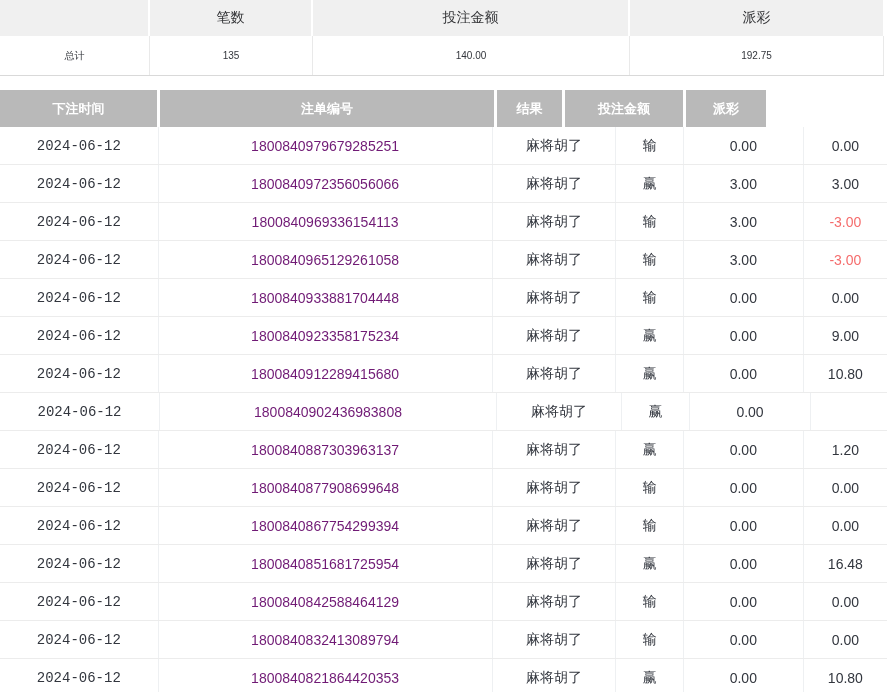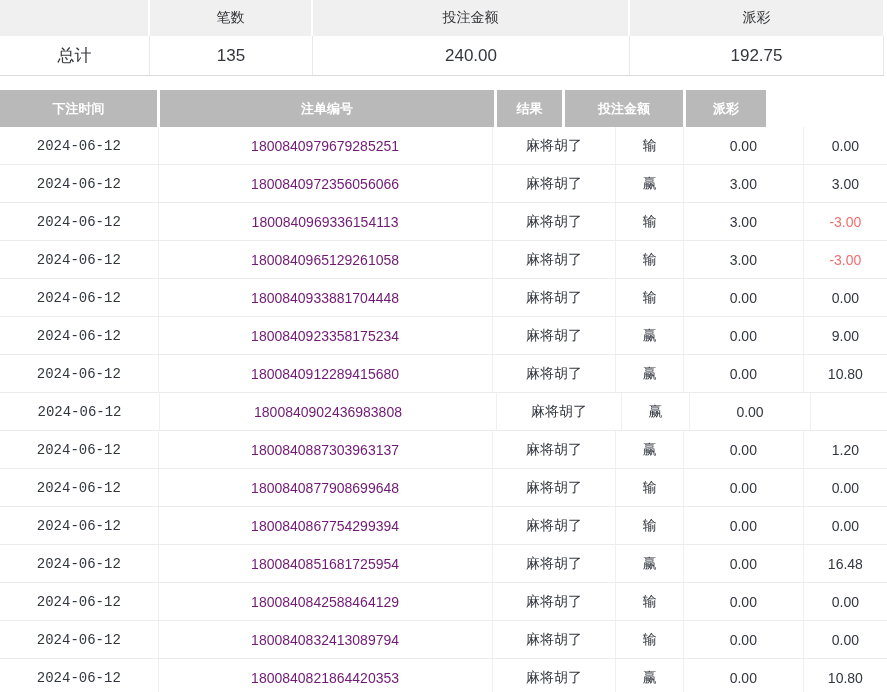--- a/index.html
+++ b/index.html
@@ -31,7 +31,7 @@
     background: #fff;
   }
   .summary-row .cell {
-    font-size: 17px;
+    font-size: 10px;
     color: #33363c;
     display: flex; align-items: center; justify-content: center;
     border-right: 1px solid #e9e9e9;

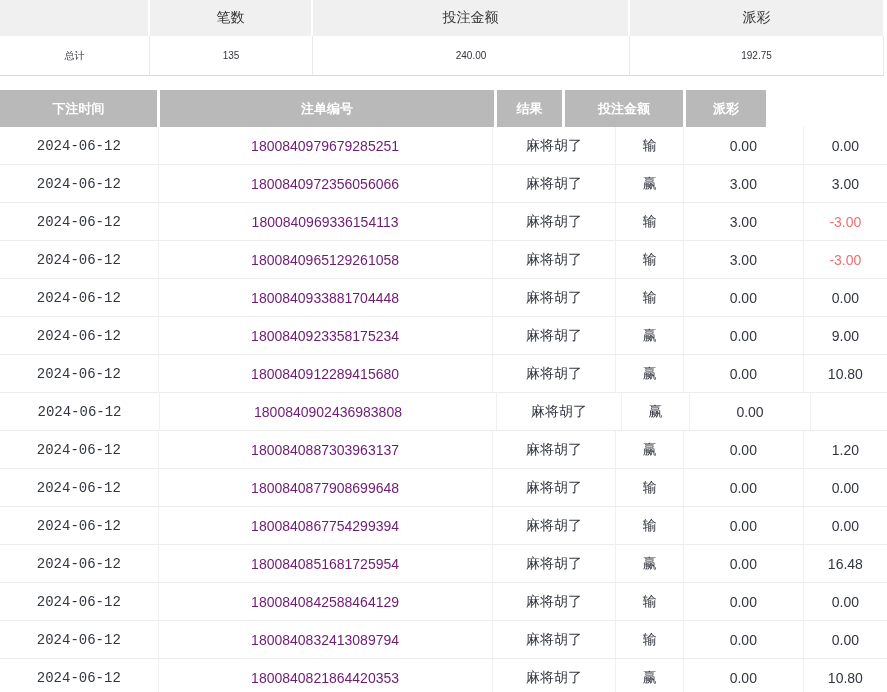--- a/index.html
+++ b/index.html
@@ -88,7 +88,7 @@
   <div class="summary-row">
     <div class="cell sc1">总计</div>
     <div class="cell sc2">135</div>
-    <div class="cell sc3">240.00</div>
+    <div class="cell sc3">140.00</div>
     <div class="cell sc4">192.75</div>
   </div>
 </div>

